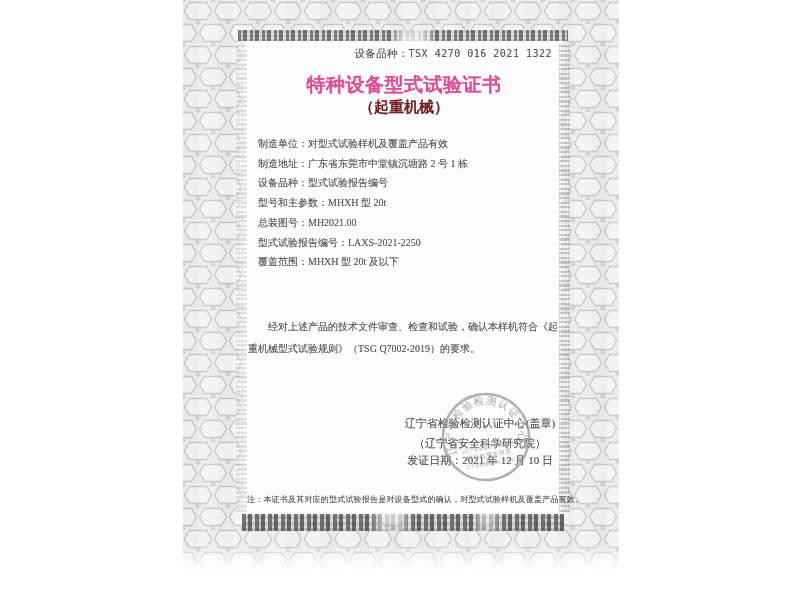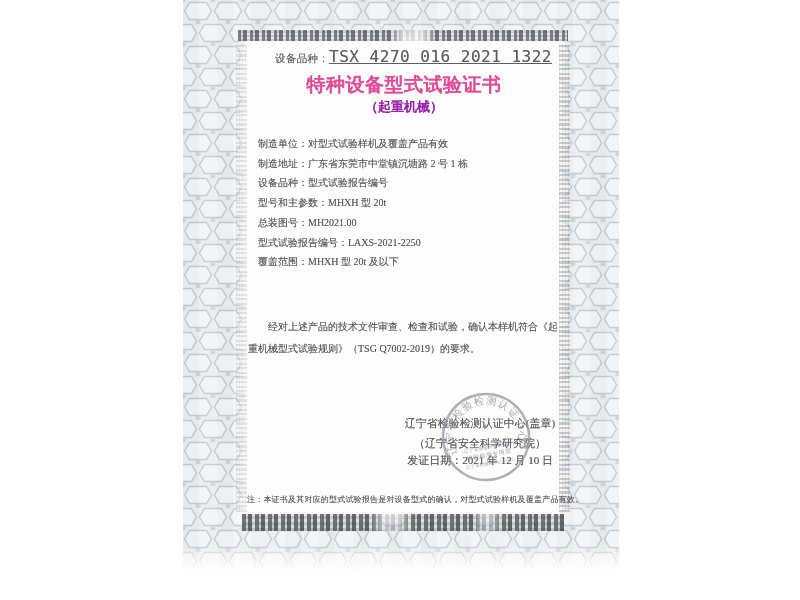--- a/index.html
+++ b/index.html
@@ -41,7 +41,7 @@
   
   .txt{position:absolute;z-index:4;text-shadow:0 0 .5px rgba(85,86,90,.55);}
   .certno{left:246px;top:47px;width:306px;text-align:right;font-size:10.5px;color:#5c5d61;letter-spacing:.3px;}
-  .certno .num{font-family:"DejaVu Sans Mono", monospace;font-size:16px;letter-spacing:.5px;text-decoration:underline;}
+  .certno .num{font-family:"DejaVu Sans Mono", monospace;font-size:10px;letter-spacing:.5px;}
   .title{left:246px;top:72px;width:316px;text-align:center;font-size:19px;font-weight:bold;
     color:#ec4899;font-family:"Liberation Sans", sans-serif;letter-spacing:.5px;}
   .subtitle{left:246px;top:98px;width:316px;text-align:center;font-size:13px;font-weight:bold;

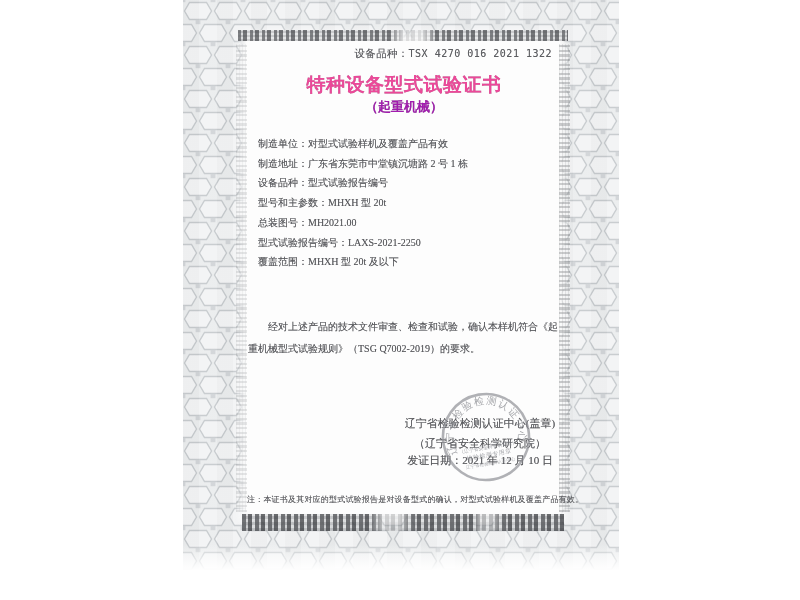--- a/index.html
+++ b/index.html
@@ -44,8 +44,8 @@
   .certno .num{font-family:"DejaVu Sans Mono", monospace;font-size:10px;letter-spacing:.5px;}
   .title{left:246px;top:72px;width:316px;text-align:center;font-size:19px;font-weight:bold;
     color:#ec4899;font-family:"Liberation Sans", sans-serif;letter-spacing:.5px;}
-  .subtitle{left:246px;top:98px;width:316px;text-align:center;font-size:13px;font-weight:bold;
-    color:#a21caf;font-family:"Liberation Sans", sans-serif;}
+  .subtitle{left:246px;top:98px;width:316px;text-align:center;font-size:15px;font-weight:bold;
+    color:#7f1d1d;font-family:"Liberation Sans", sans-serif;}
   .fields{left:258px;top:134px;width:300px;font-size:10px;line-height:19.7px;color:#57585c;}
   .statement{left:248px;top:316px;width:312px;font-size:10px;line-height:21.5px;
     text-indent:2em;color:#57585c;text-align:left;}

